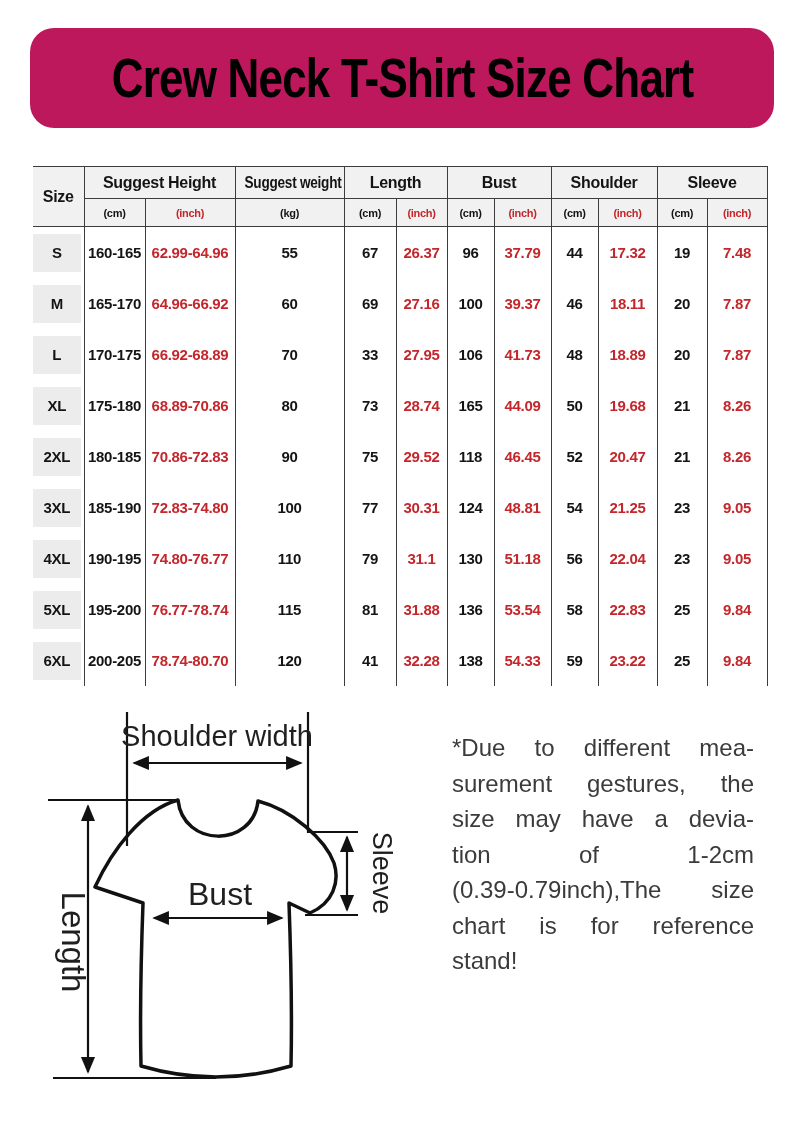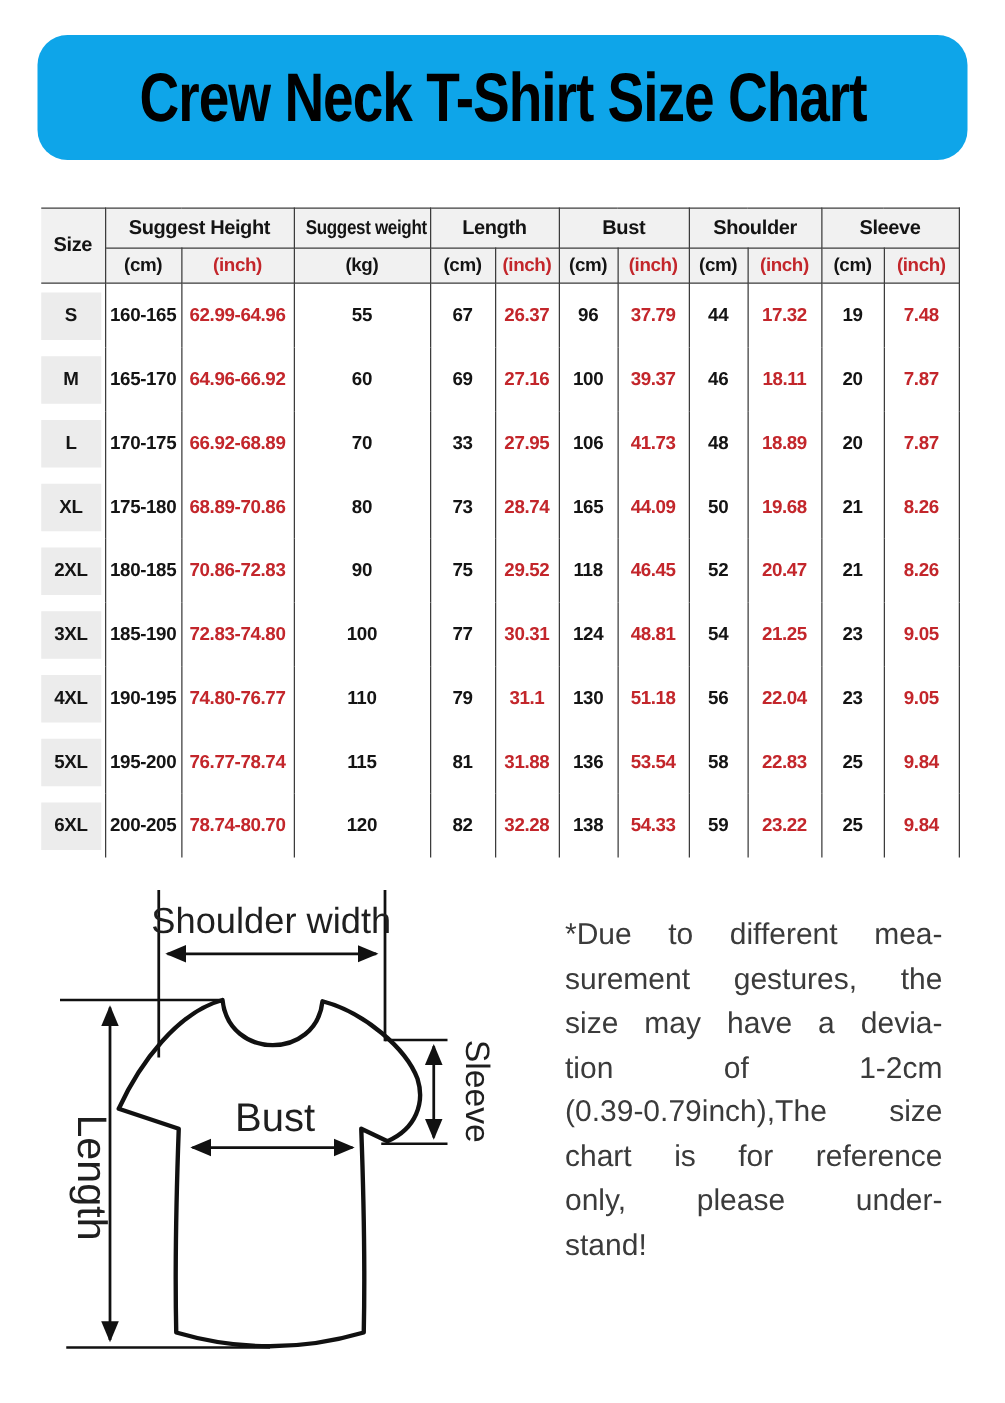--- a/index.html
+++ b/index.html
@@ -16,7 +16,7 @@
   
   .banner{
     position:absolute;left:30px;top:28px;width:744px;height:100px;
-    background:#0ea5e9;border-radius:24px;
+    background:#be185d;border-radius:24px;
     display:flex;align-items:center;justify-content:center;
   }
   .banner .title{

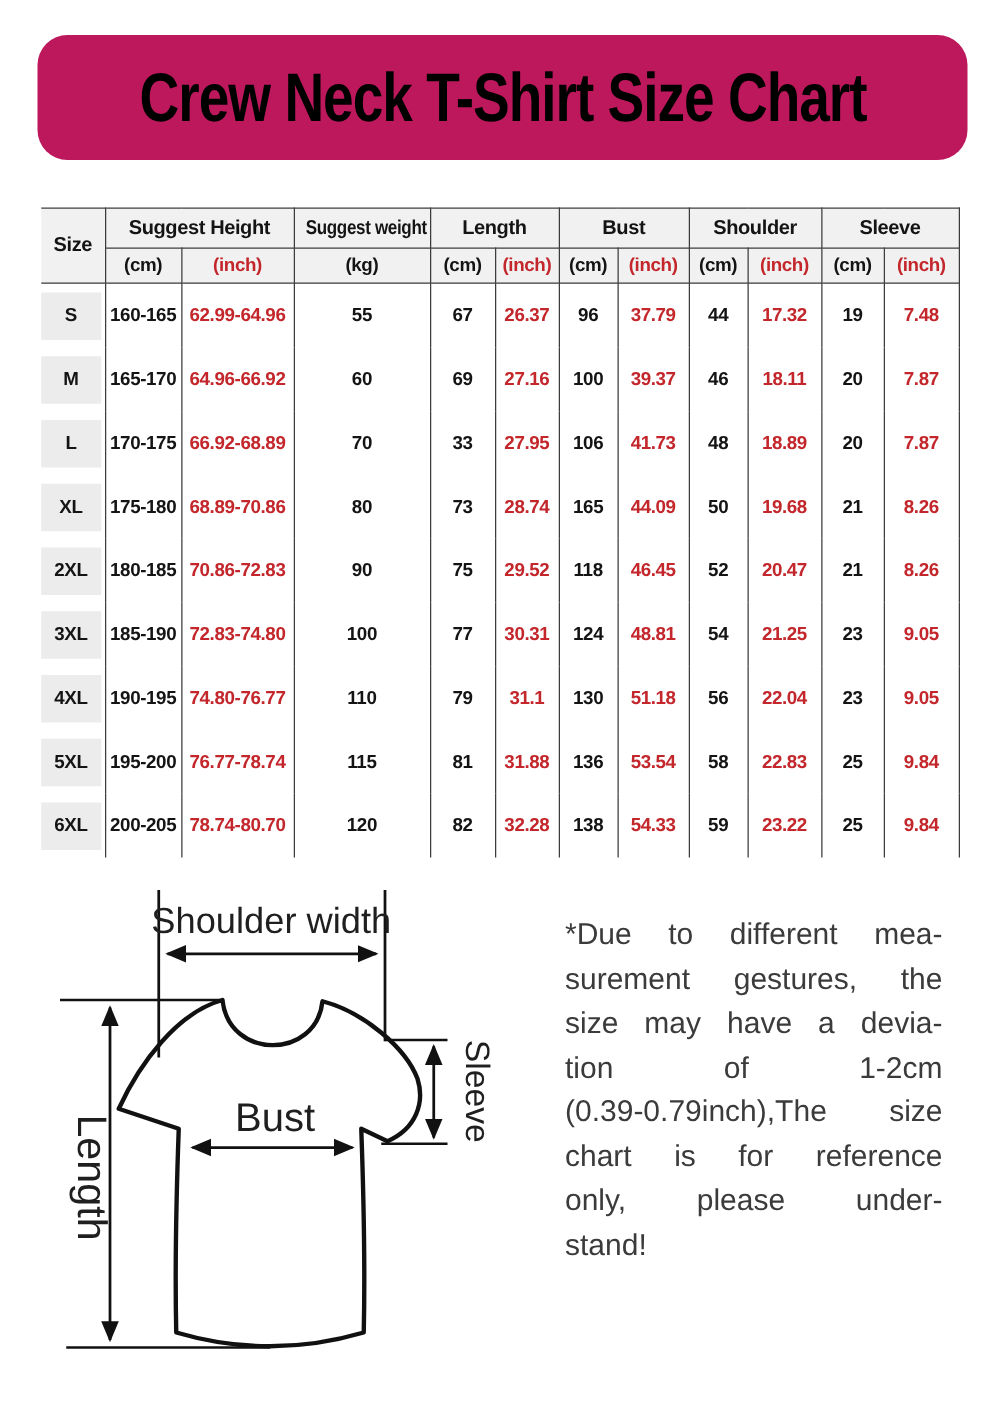--- a/index.html
+++ b/index.html
@@ -40,7 +40,7 @@
     font-size:16px;
   }
   .size-table thead tr.grp th{height:31px;border-bottom:1px solid var(--bc);}
-  .size-table thead tr.unit th{height:27px;border-bottom:1px solid var(--bc);font-size:15px;}
+  .size-table thead tr.unit th{height:27px;border-bottom:1px solid var(--bc);font-size:11px;}
   .size-table thead th.rowspan2{border-bottom:1px solid var(--bc);margin-left:12px;}
   .size-table tbody td{
     height:51px;border-right:1px solid var(--bc);

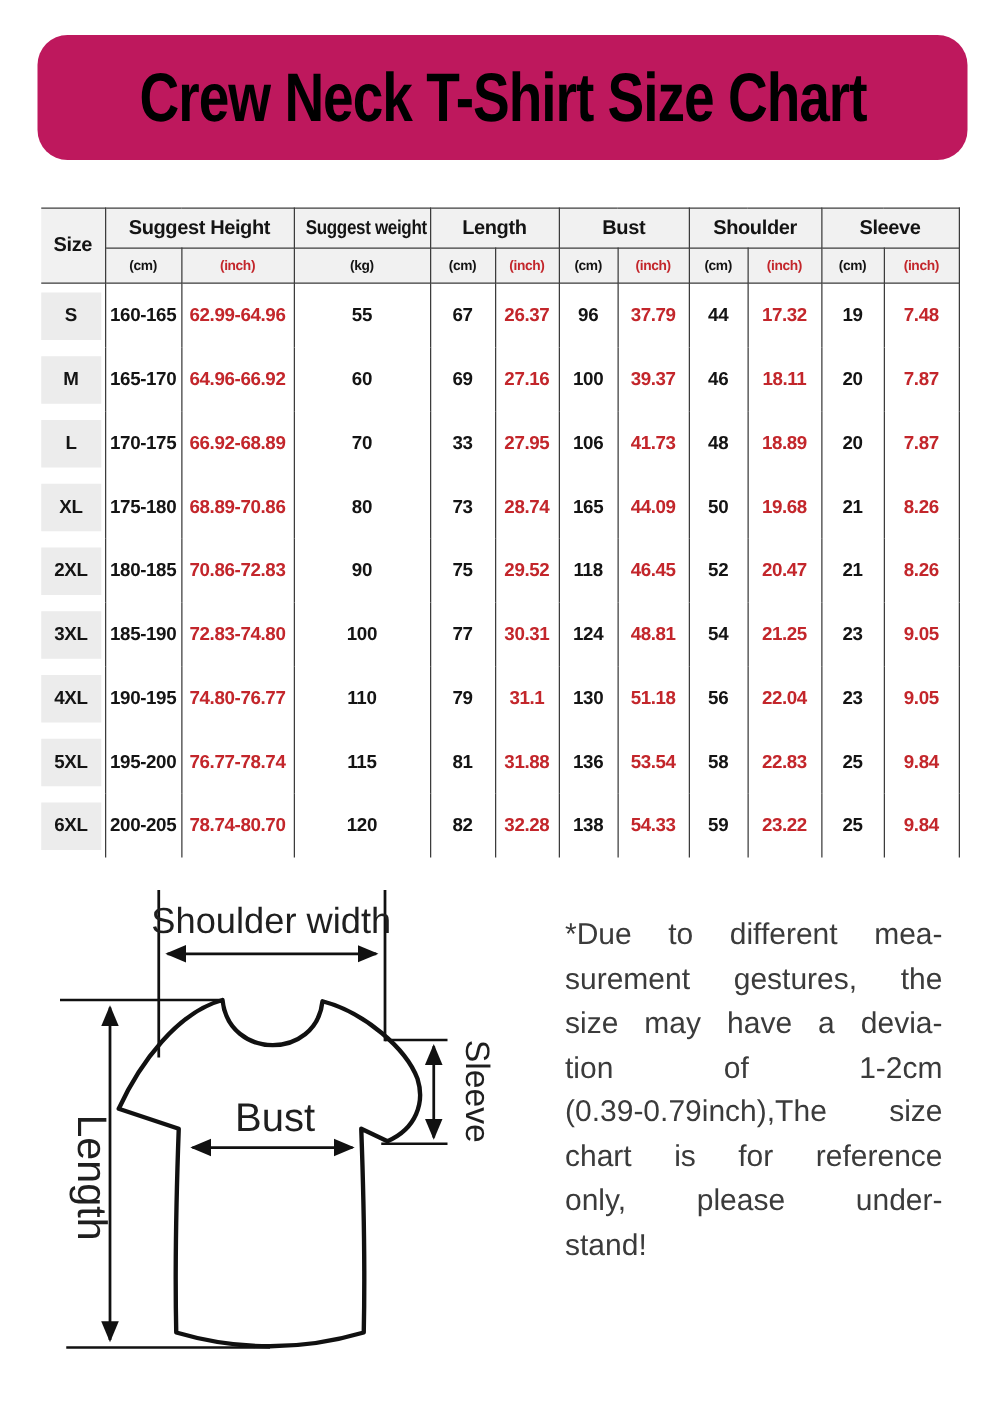--- a/index.html
+++ b/index.html
@@ -247,7 +247,7 @@
           <td>200-205</td>
           <td class="rd">78.74-80.70</td>
           <td>120</td>
-          <td>82</td>
+          <td>41</td>
           <td class="rd">32.28</td>
           <td>138</td>
           <td class="rd">54.33</td>

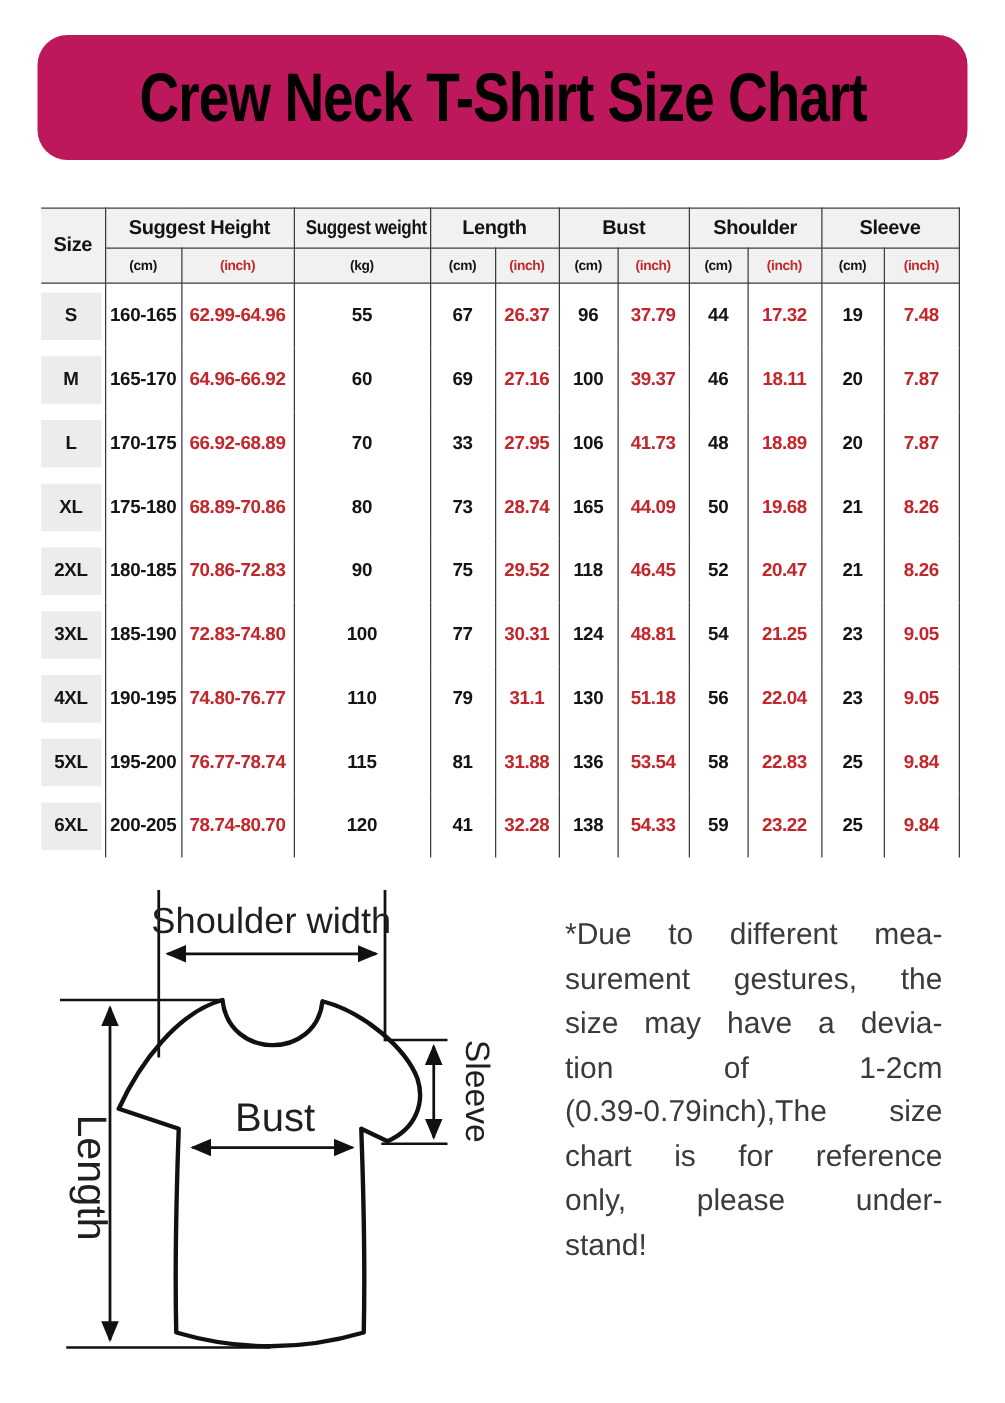--- a/index.html
+++ b/index.html
@@ -300,7 +300,6 @@
     <div class="note-line">tion of 1-2cm</div>
     <div class="note-line">(0.39-0.79inch),The size</div>
     <div class="note-line">chart is for reference</div>
-    <div class="note-line">only, please under-</div>
     <div class="note-line">stand!</div>
   </div>
 

